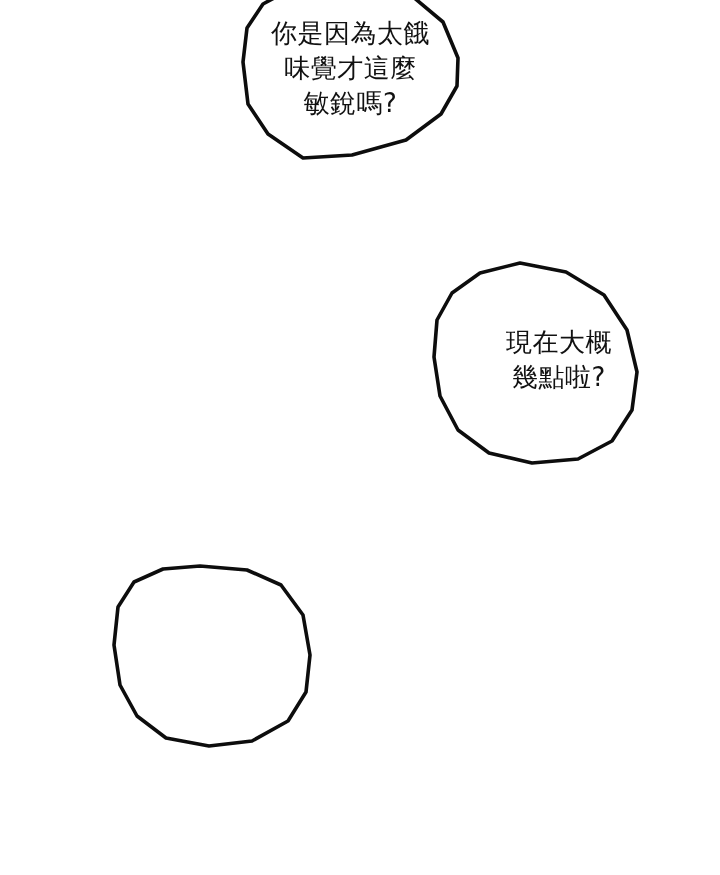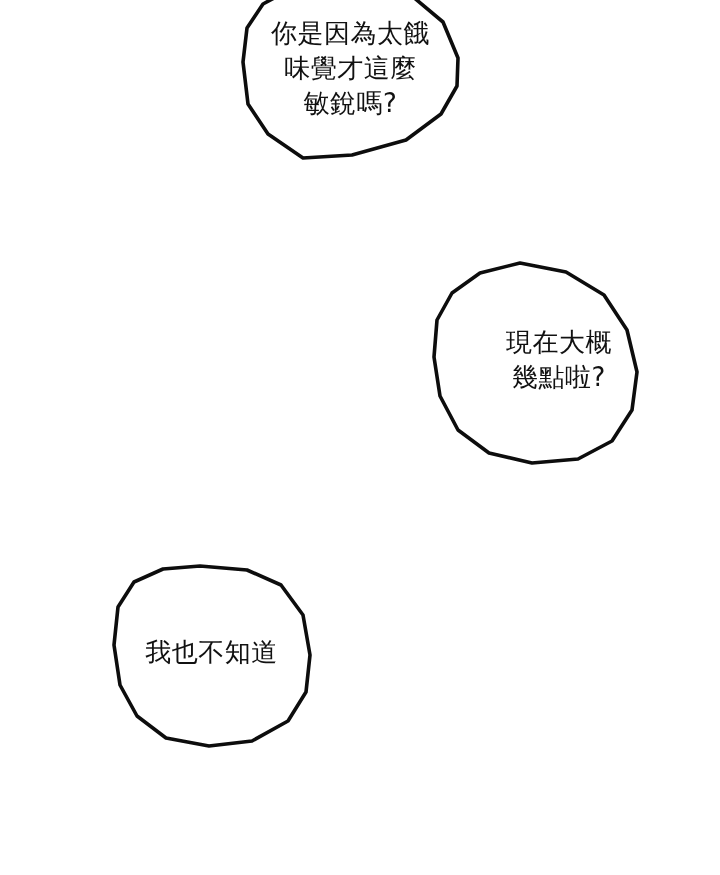--- a/index.html
+++ b/index.html
@@ -134,7 +134,6 @@
     <div class="bubble-text" id="bubble-text-2">現在大概
 幾點啦?</div>
 
-    <div class="bubble-text" id="bubble-text-3">我也不知道</div>
 
   </div>
 

